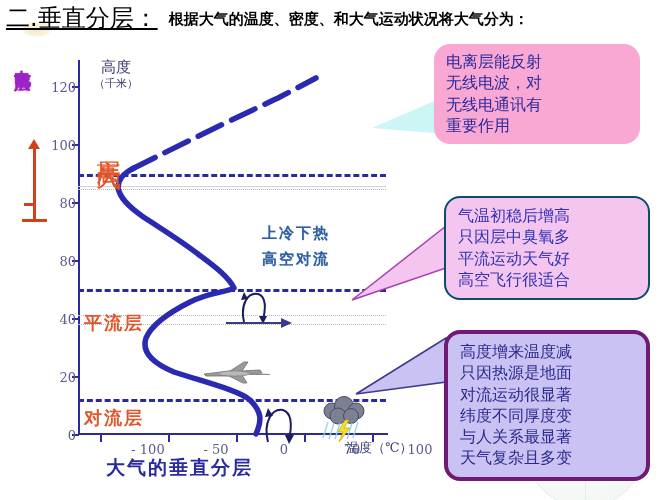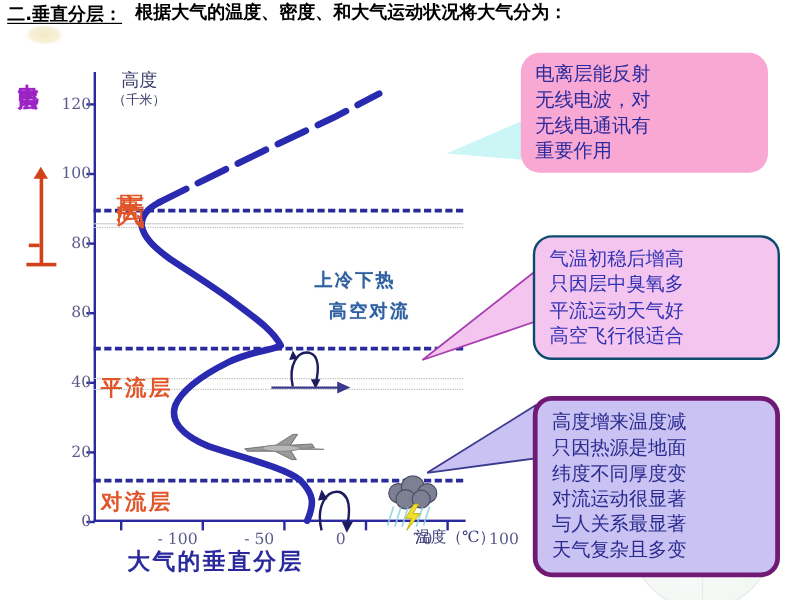--- a/index.html
+++ b/index.html
@@ -30,7 +30,7 @@
   }
   .header .hl {
     font-family:"DejaVu Sans", sans-serif;
-    font-weight:bold; font-size:15px; color:#000;
+    font-weight:normal; font-size:24px; color:#000;
     letter-spacing:0px;
     text-decoration:underline;
     text-underline-offset:2px;

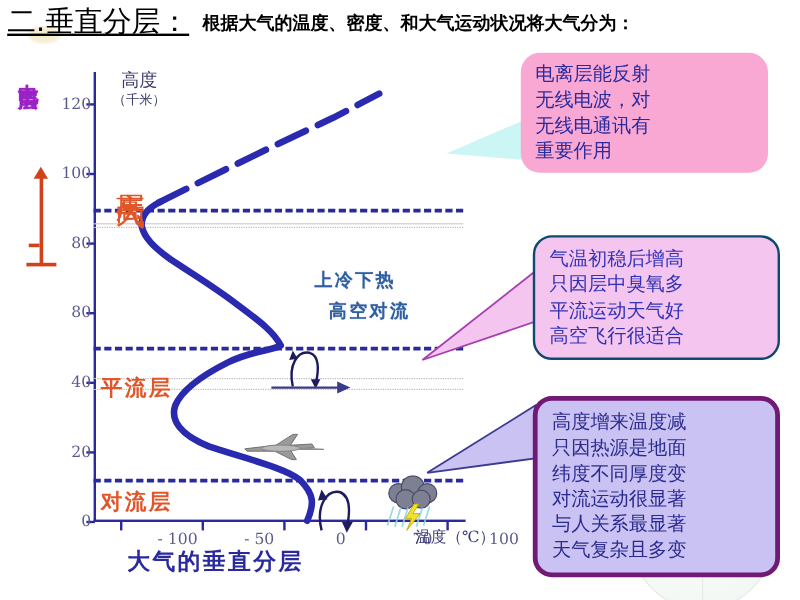--- a/index.html
+++ b/index.html
@@ -269,7 +269,7 @@
 <div class="layerLbl" style="left:84px; top:406px">对流层</div>
 
 <div class="midTxt" style="left:262px; top:222px">上冷下热</div>
-<div class="midTxt" style="left:274px; top:248px">高空对流</div>
+<div class="midTxt" style="left:262px; top:248px">高空对流</div>
 
 <div class="chartTitle">大气的垂直分层</div>
 

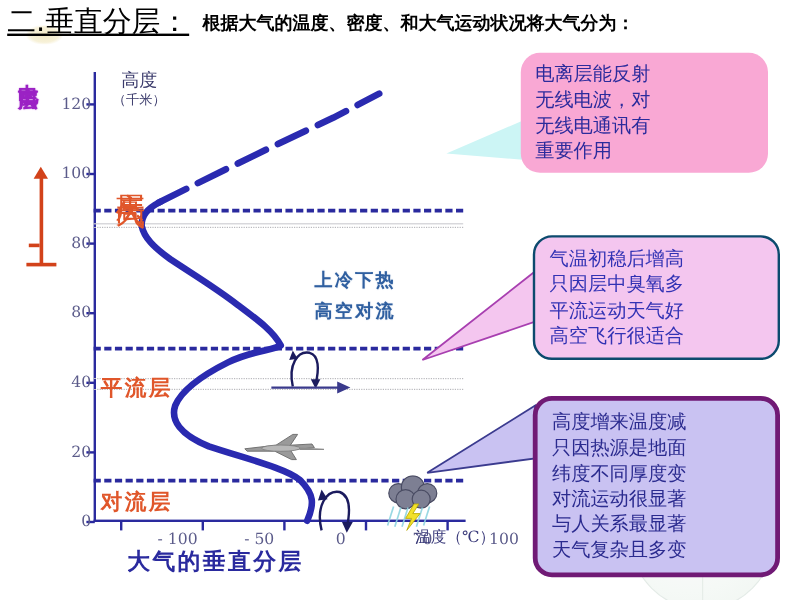--- a/index.html
+++ b/index.html
@@ -323,8 +323,8 @@
 <div class="callout c3">
   <div>高度增来温度减</div>
   <div>只因热源是地面</div>
+  <div>对流运动很显著</div>
   <div>纬度不同厚度变</div>
-  <div>对流运动很显著</div>
   <div>与人关系最显著</div>
   <div>天气复杂且多变</div>
 </div>

